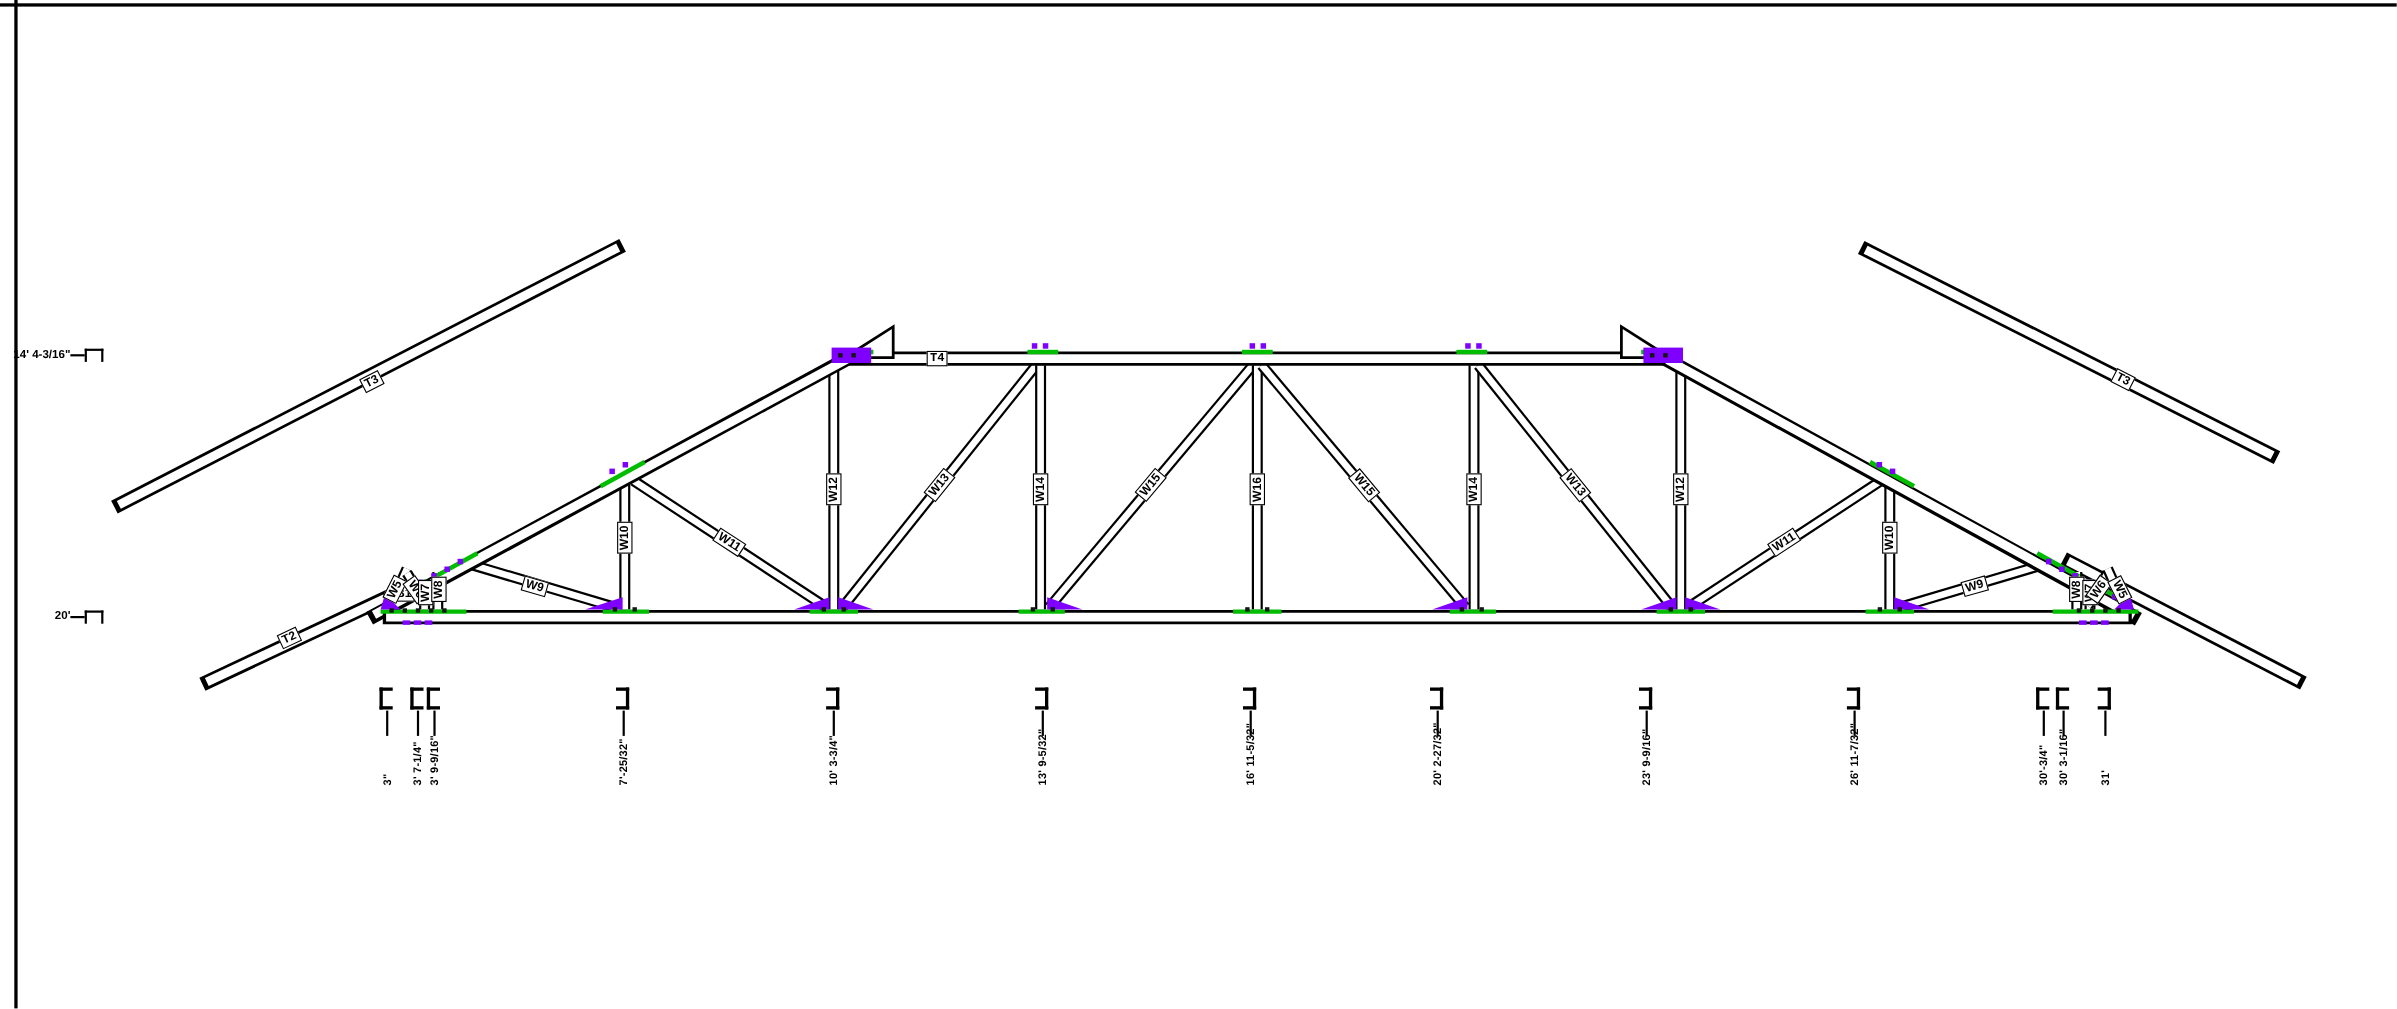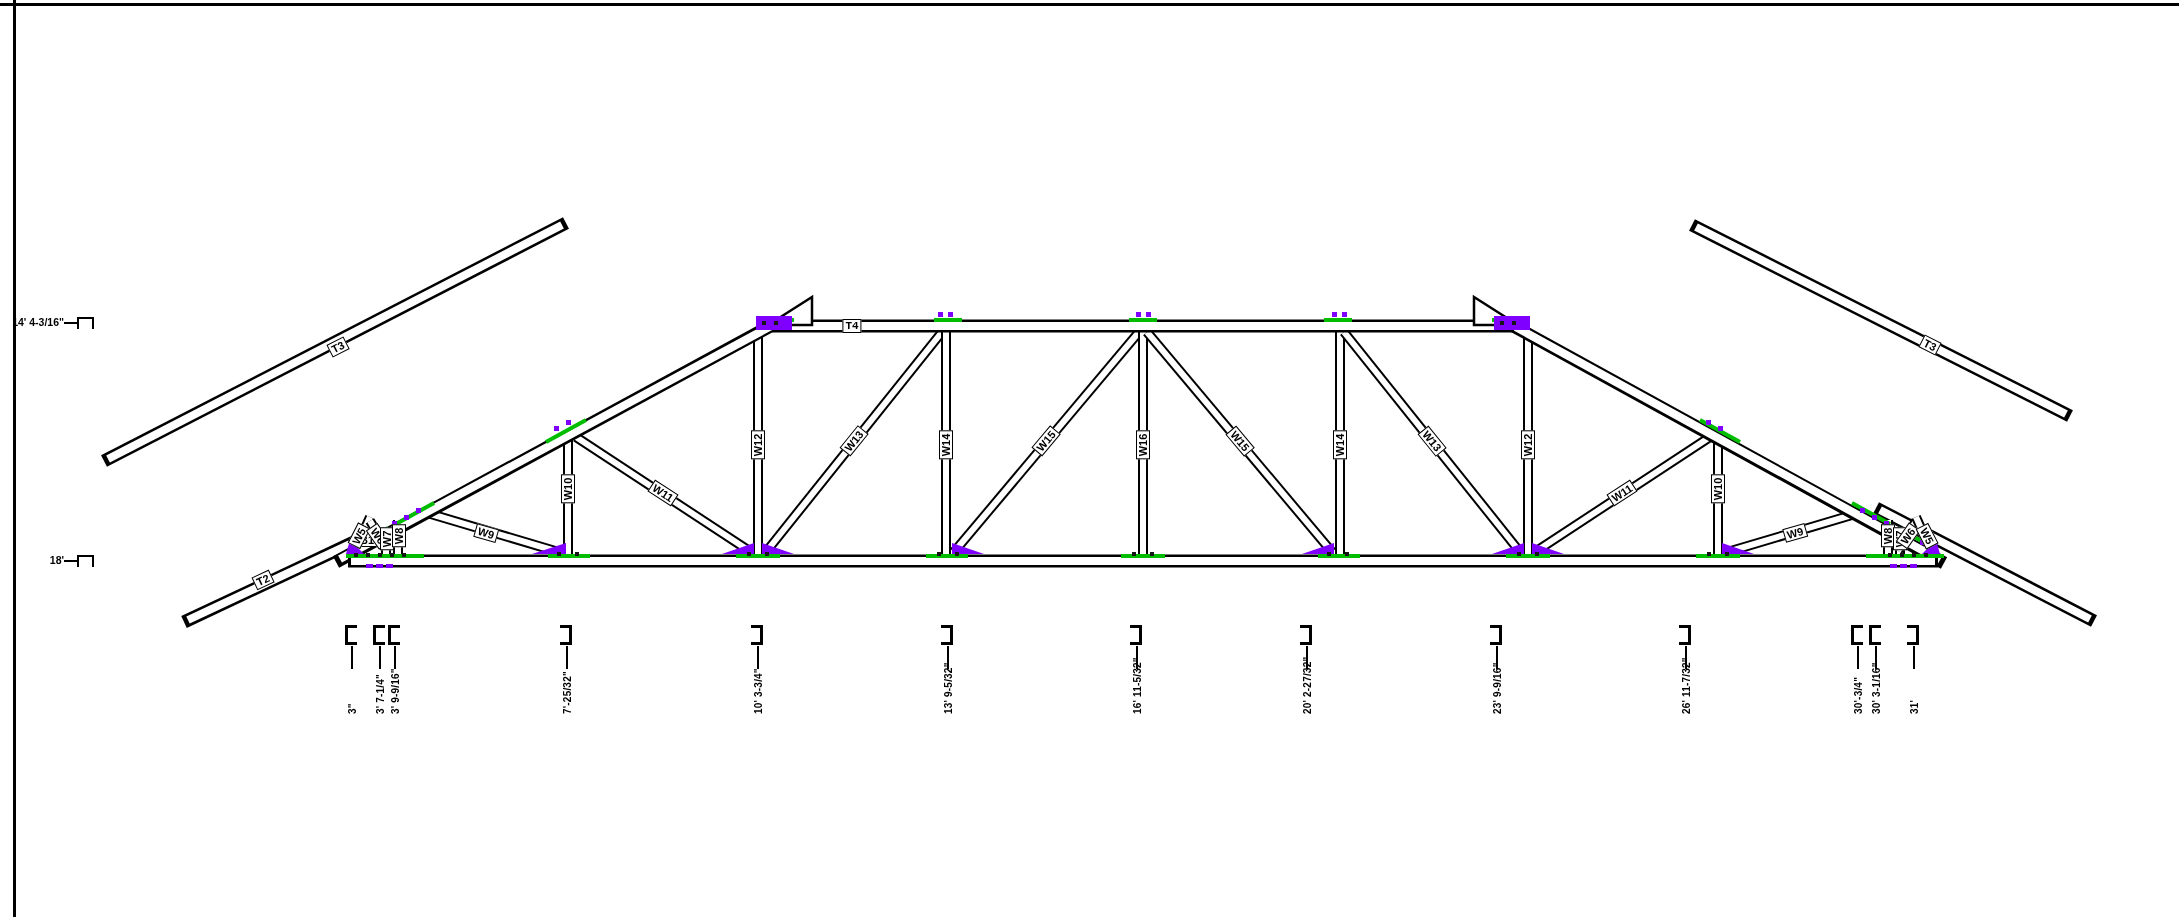--- a/index.html
+++ b/index.html
@@ -324,7 +324,7 @@
     <div class="hbrk"></div>
   </div>
   <div class="hdim" style="left:2px;top:554px;">
-    <div class="htxt">18'</div>
+    <div class="htxt">20'</div>
     <div class="hdash"></div>
     <div class="hbrk"></div>
   </div>

